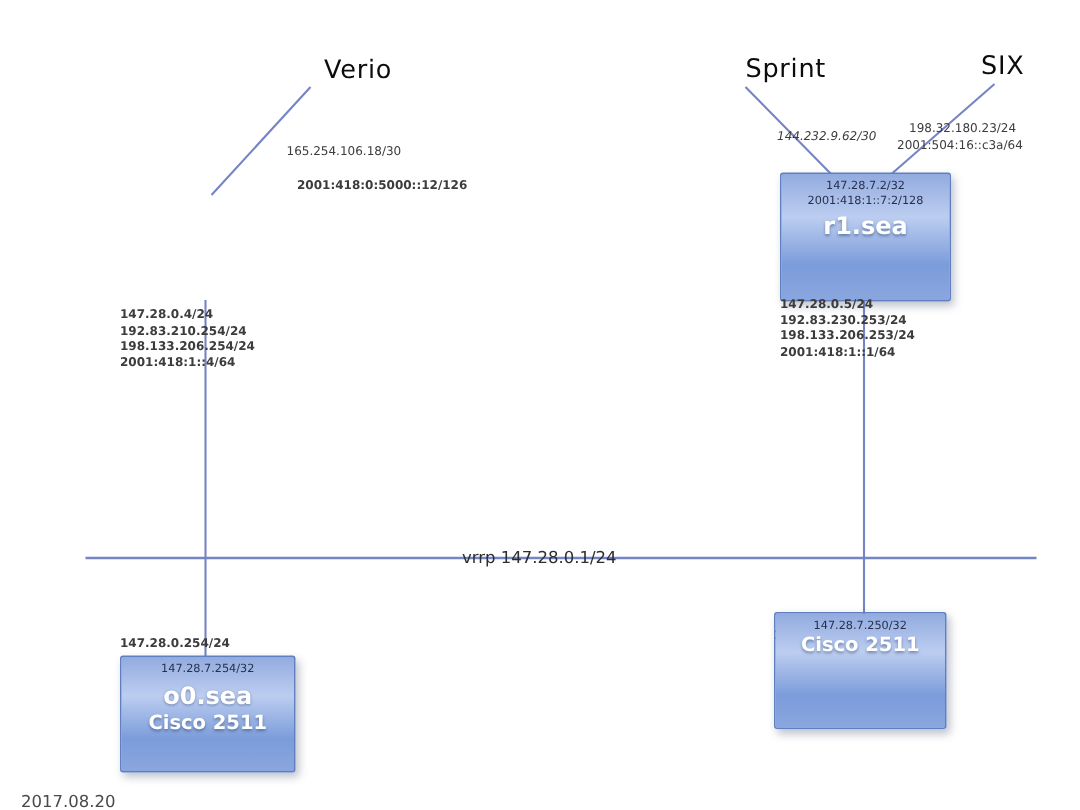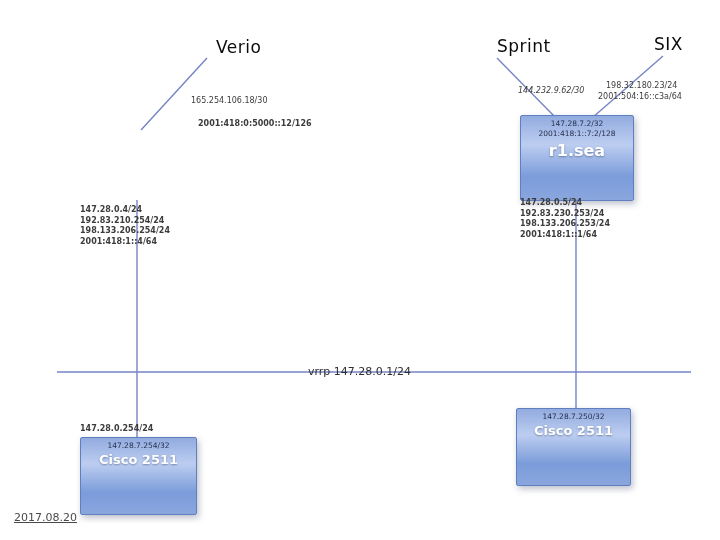--- a/index.html
+++ b/index.html
@@ -67,6 +67,7 @@
   <div class="tiny-block" style="left:80px;top:424px;width:115px;">147.28.0.254/24</div>
   <div class="node" style="left:80px;top:437px;width:115px;height:73px;">
     <div class="lo">147.28.7.254/32</div>
+    <div class="name">o0.sea</div>
     <div class="model">Cisco 2511</div>
   </div>
 

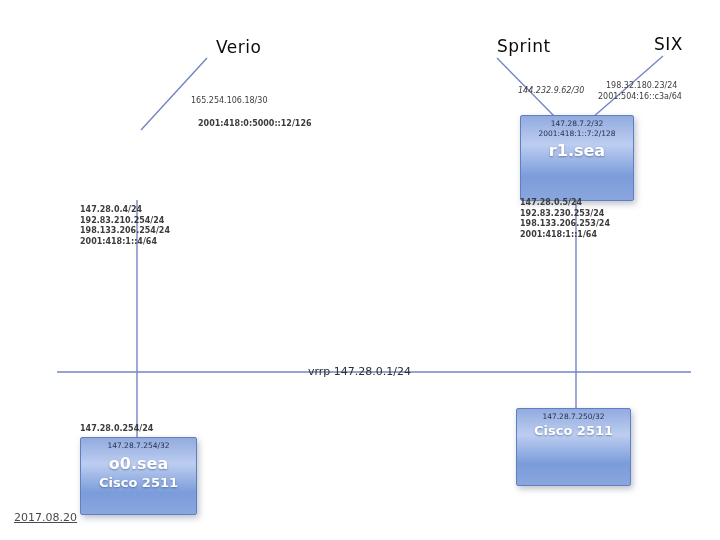--- a/index.html
+++ b/index.html
@@ -77,7 +77,7 @@
     <div class="model">Cisco 2511</div>
   </div>
 
-  <div class="abs date" style="left:14px;top:511px;text-decoration:underline;">2017.08.20</div>
+  <div class="abs date" style="left:14px;top:528px;">2017.08.20</div>
 
 </div>
 

